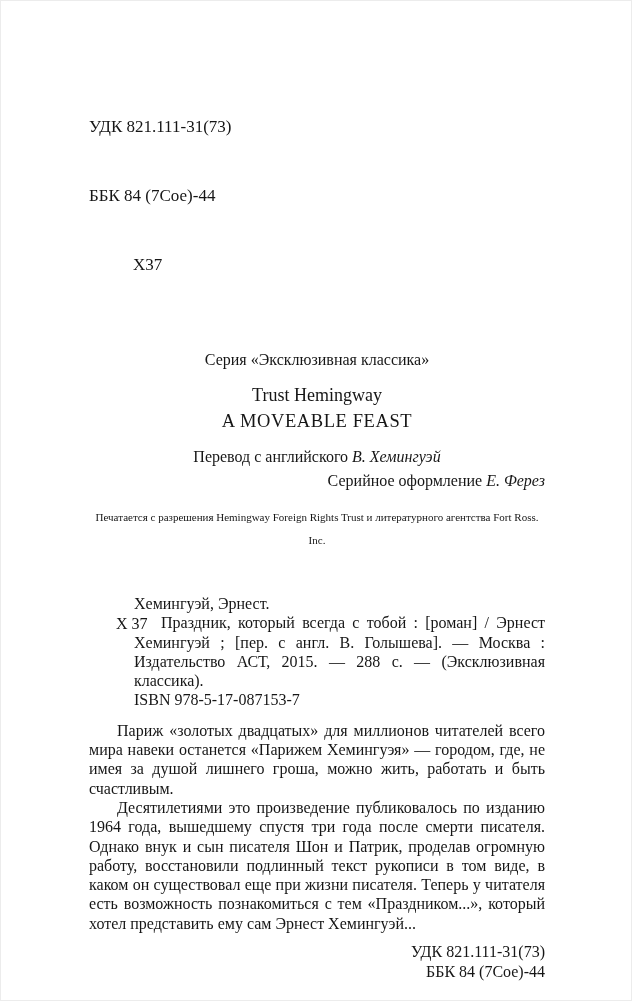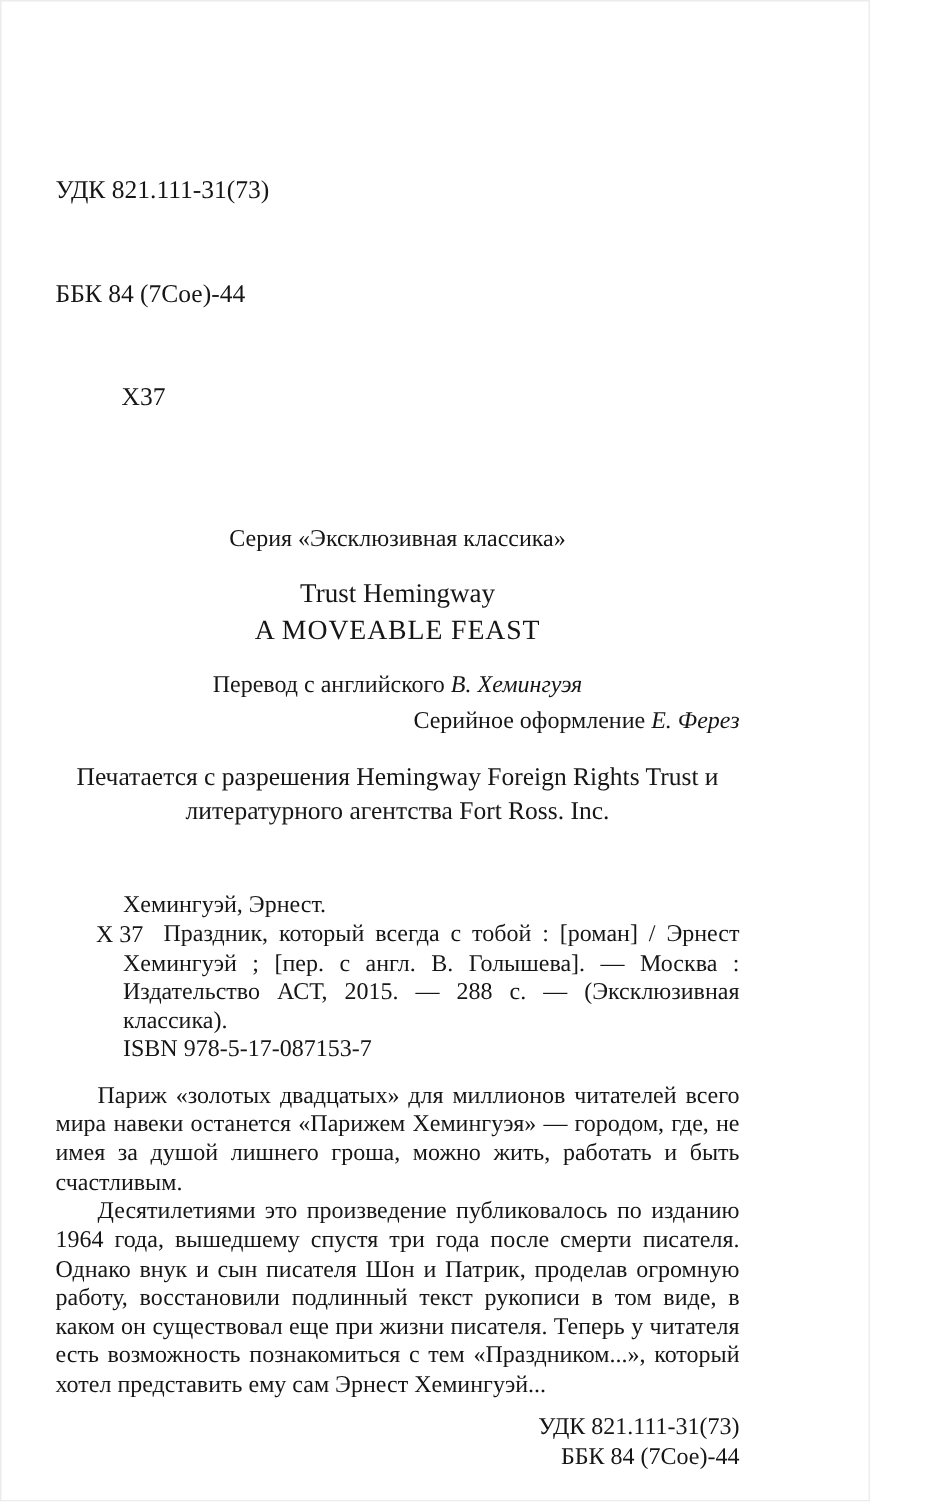--- a/index.html
+++ b/index.html
@@ -11,10 +11,10 @@
     position: relative;
   }
   .page {
-    width: 580px; height: 1001px;
+    width: 632px; height: 1001px;
     background: #ffffff;
     border: 1px solid #ececec;
-    padding: 68px 86px 0 36px;
+    padding: 68px 86px 0 88px;
     overflow: hidden;
   }
   .top-codes { font-size: 17px; line-height: 23px; white-space: pre; }

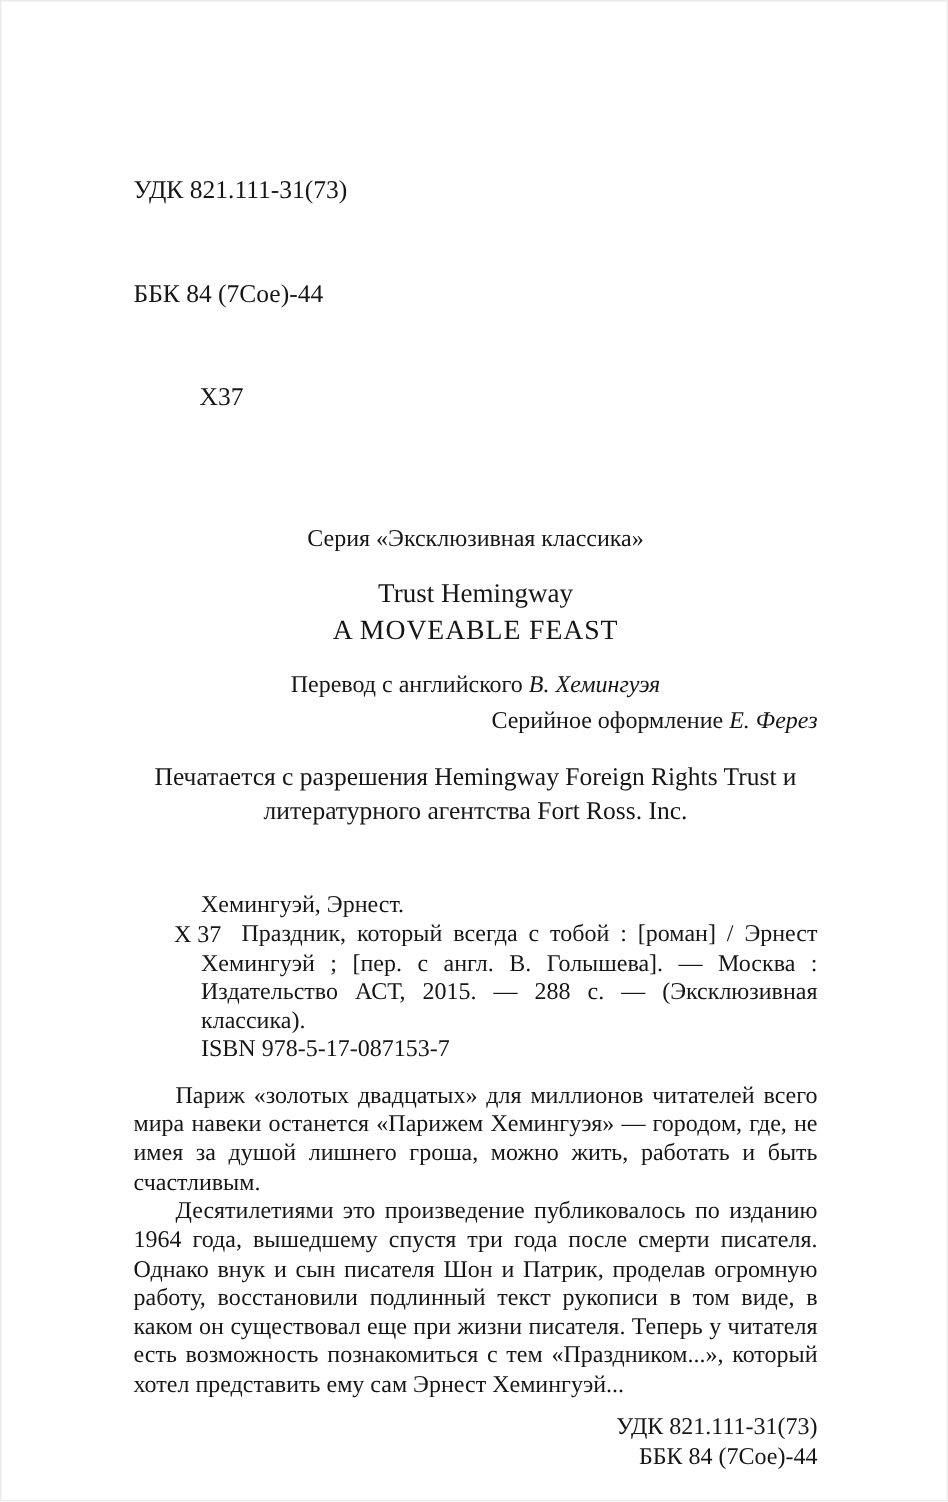--- a/index.html
+++ b/index.html
@@ -61,7 +61,7 @@
 
   <div class="trans-line">
     <span>Перевод с английского</span>
-    <i>В. Хемингуэя</i>
+    <i>В. Хемингуэй</i>
   </div>
   <div class="design-line">
     <span>Серийное оформление</span>

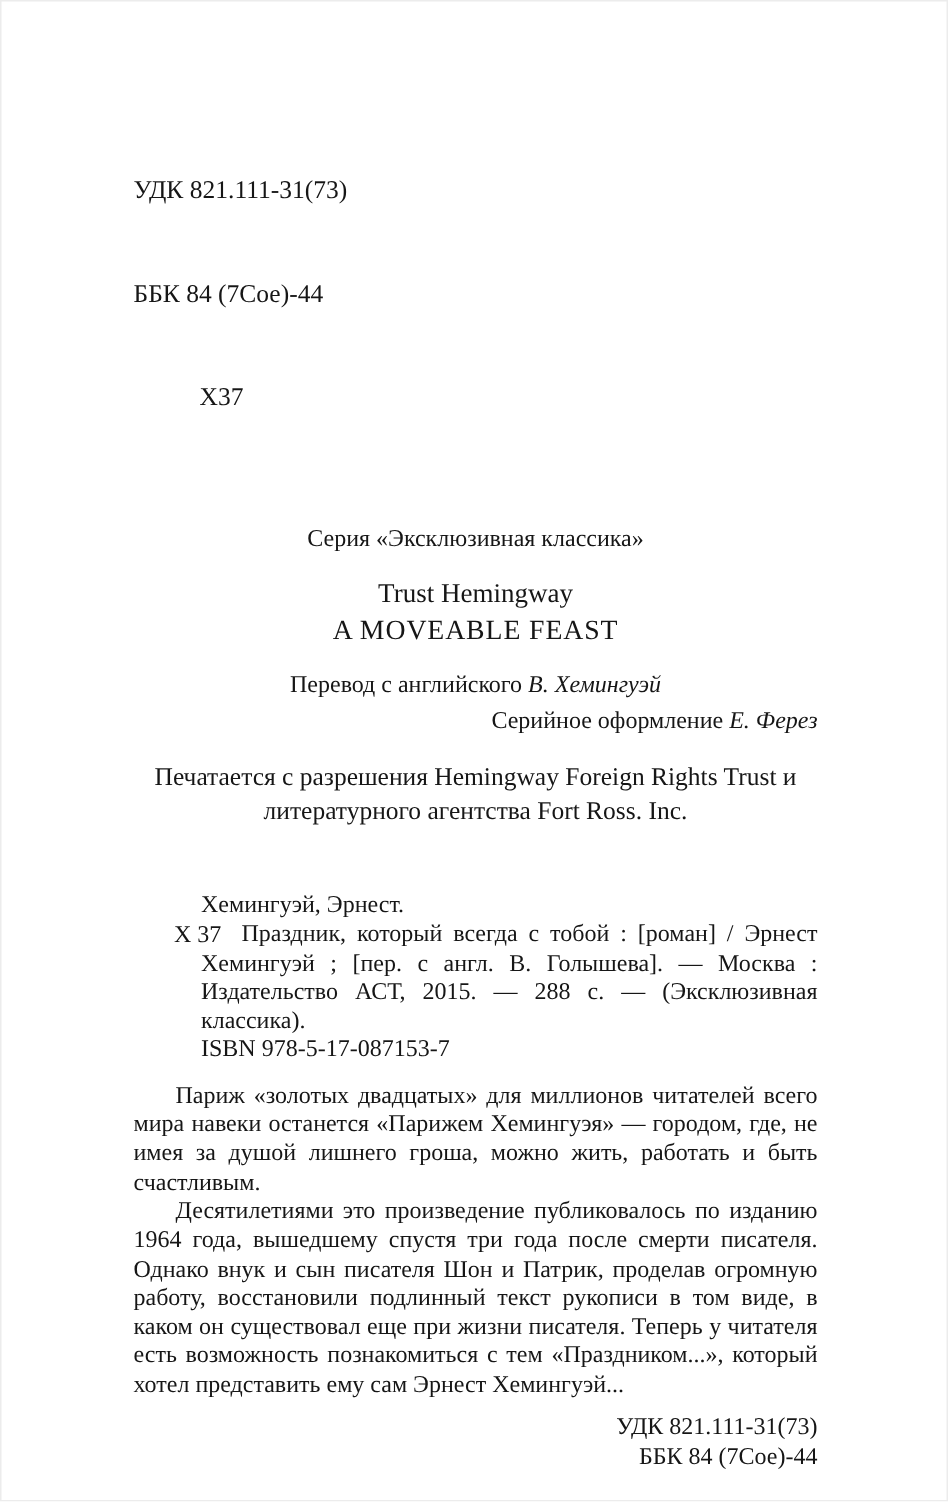--- a/index.html
+++ b/index.html
@@ -25,7 +25,7 @@
   .title-line { text-align: center; margin-top: 3px; font-size: 18.5px; line-height: 23px; letter-spacing: 0.6px; }
   .trans-line { text-align: center; margin-top: 13px; font-size: 16px; line-height: 21px; }
   .design-line { text-align: right; margin-top: 3px; font-size: 16px; line-height: 21px; }
-  .permission { text-align: center; margin-top: 15px; font-size: 17px; line-height: 23px; }
+  .permission { text-align: center; margin-top: 15px; font-size: 11px; line-height: 23px; }
 
   .catalog { margin-top: 42px; font-size: 16px; line-height: 19.3px; }
   .catalog-author { font-weight: normal; margin-left: 45px; }

